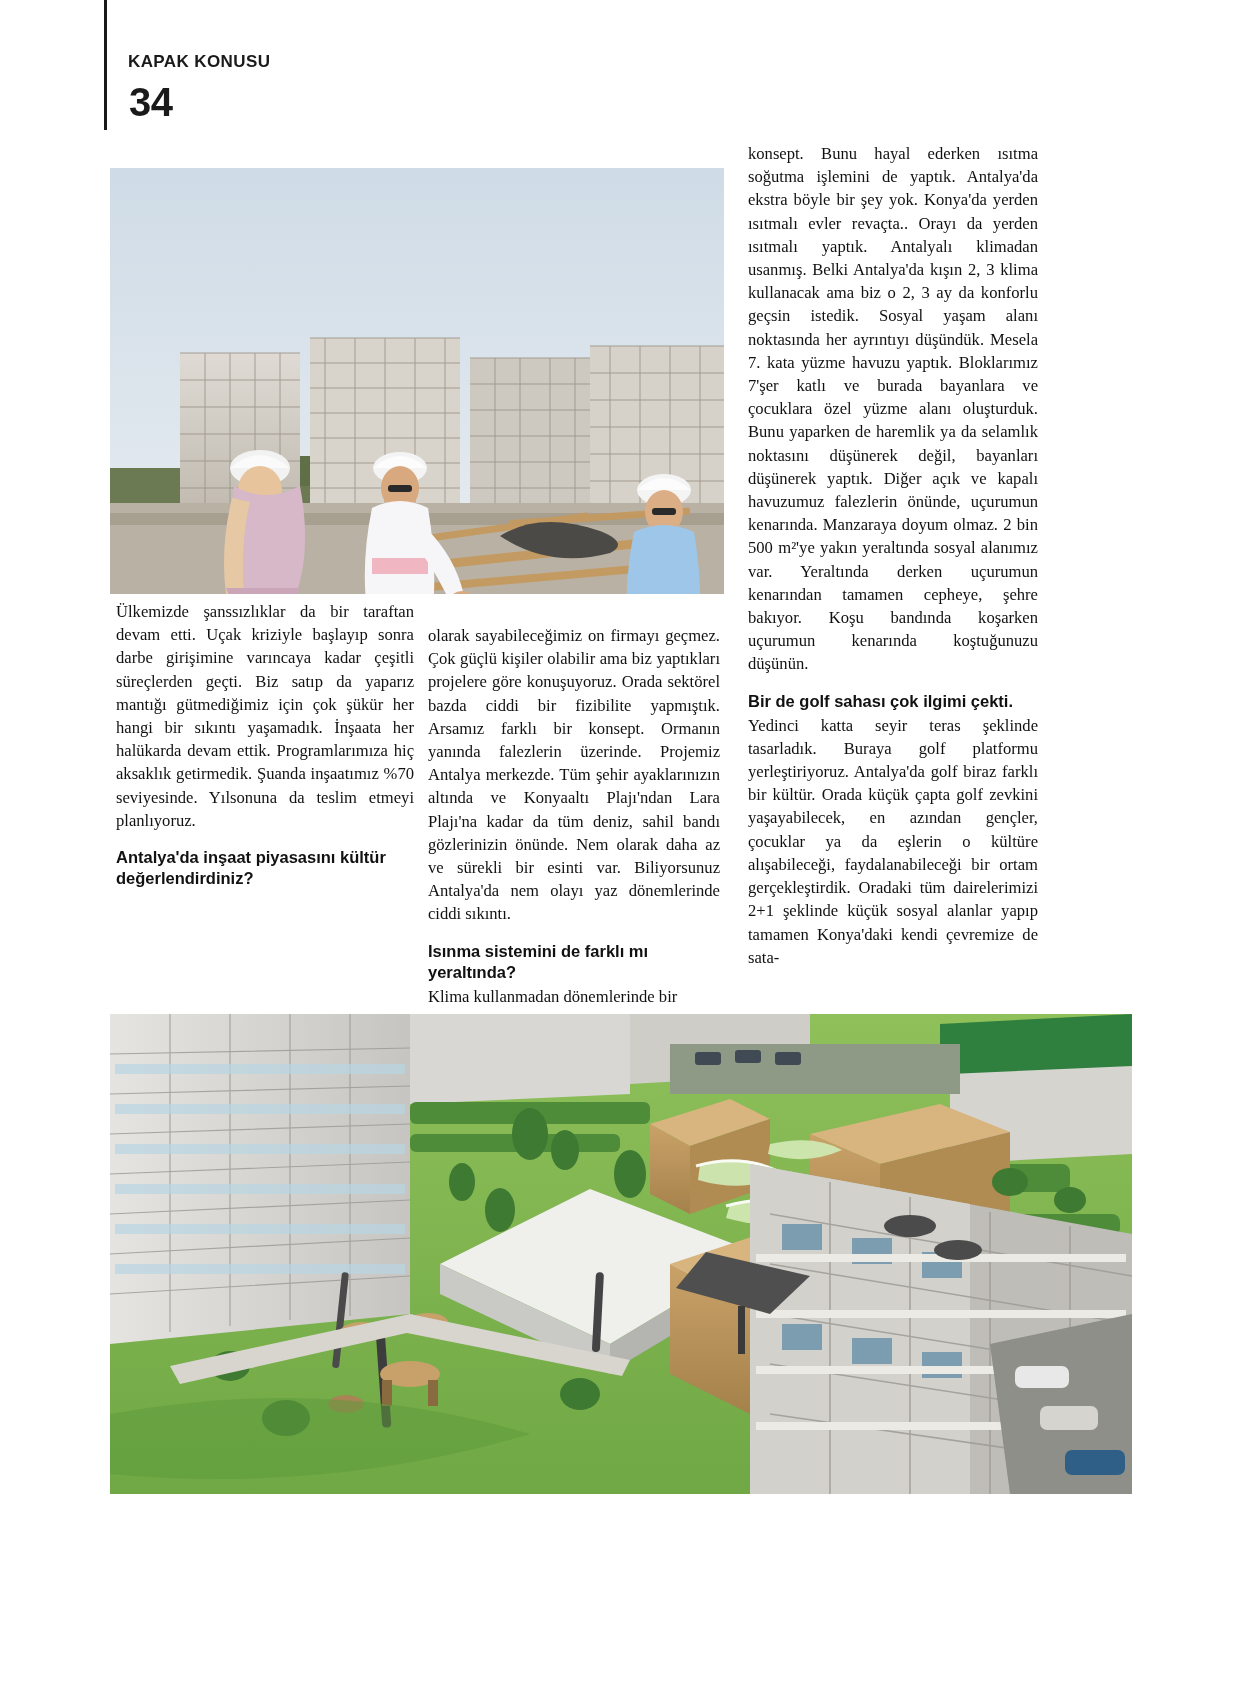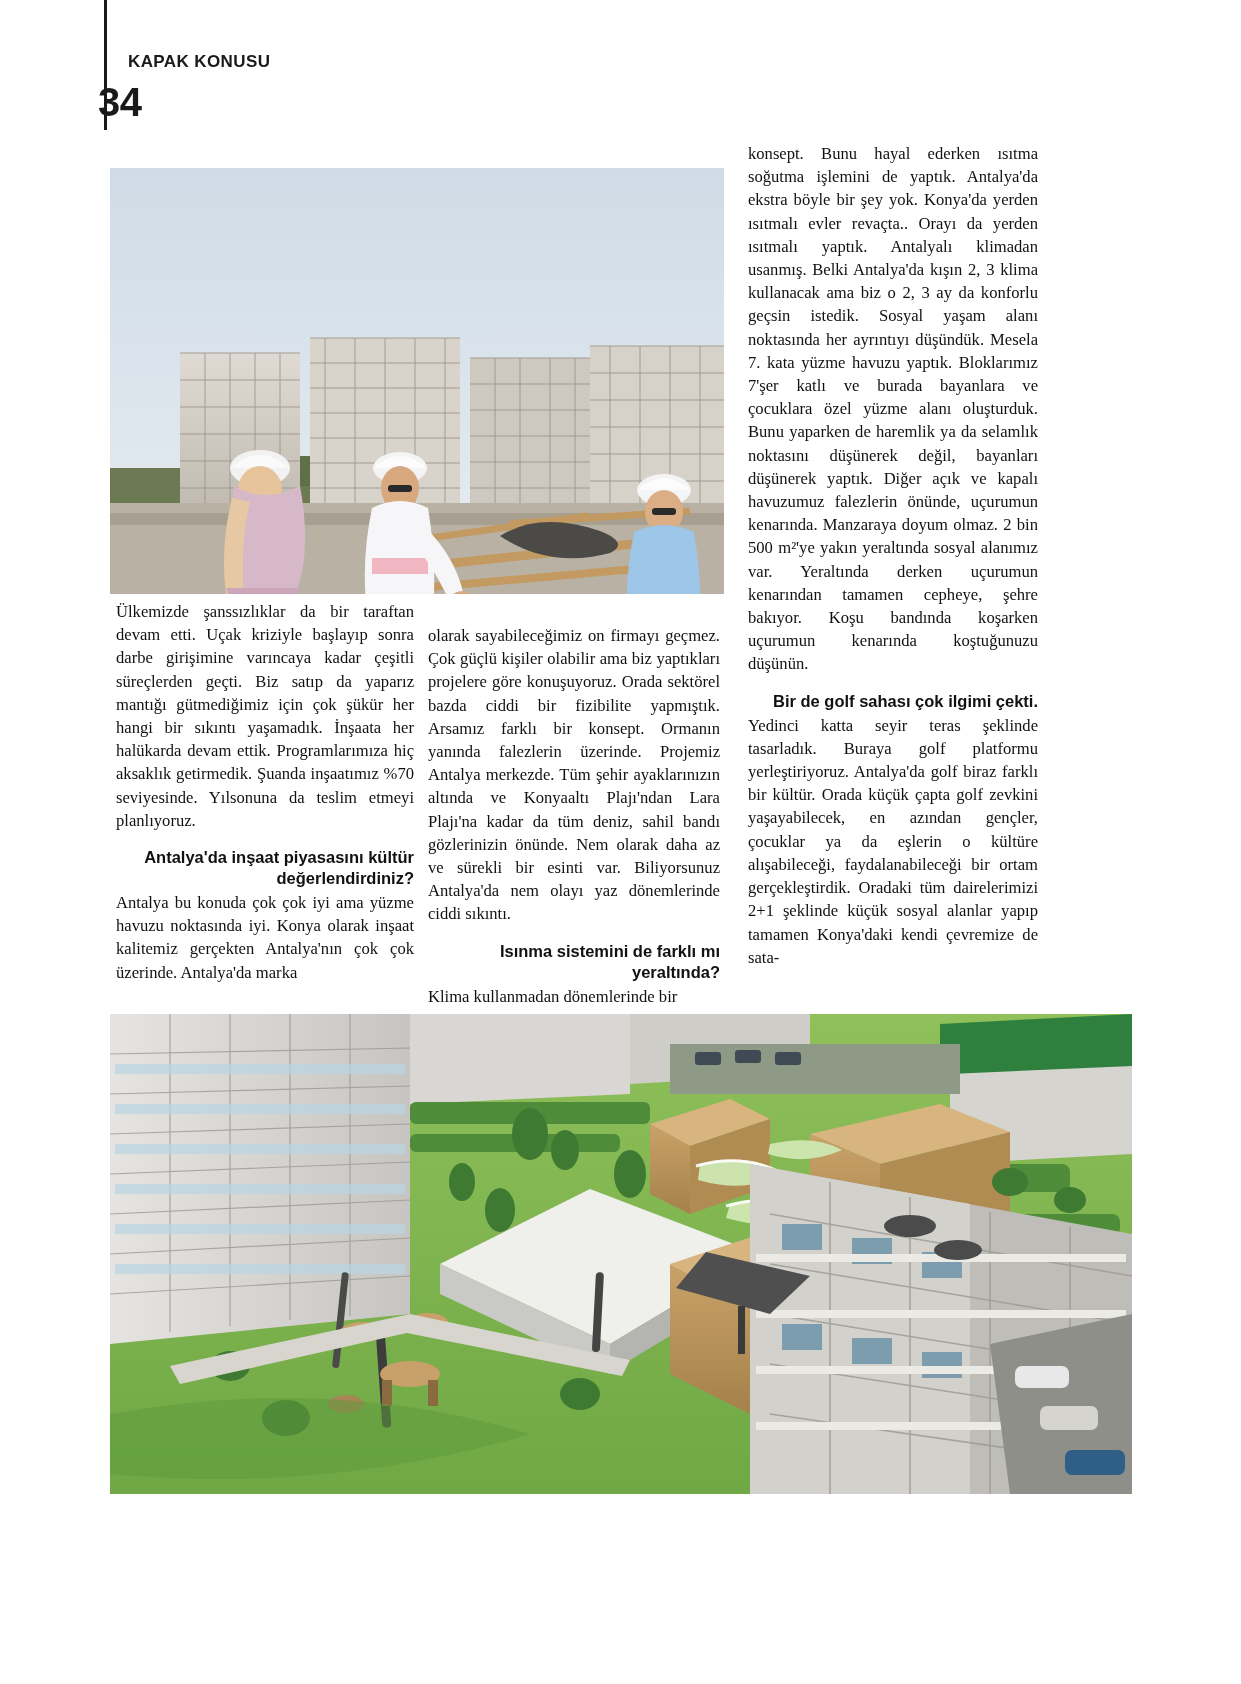--- a/index.html
+++ b/index.html
@@ -38,7 +38,7 @@
   }
   .folio {
     position: absolute;
-    left: 98px;
+    left: 129px;
     top: 80px;
     font-family: "Liberation Sans", sans-serif;
     font-weight: bold;

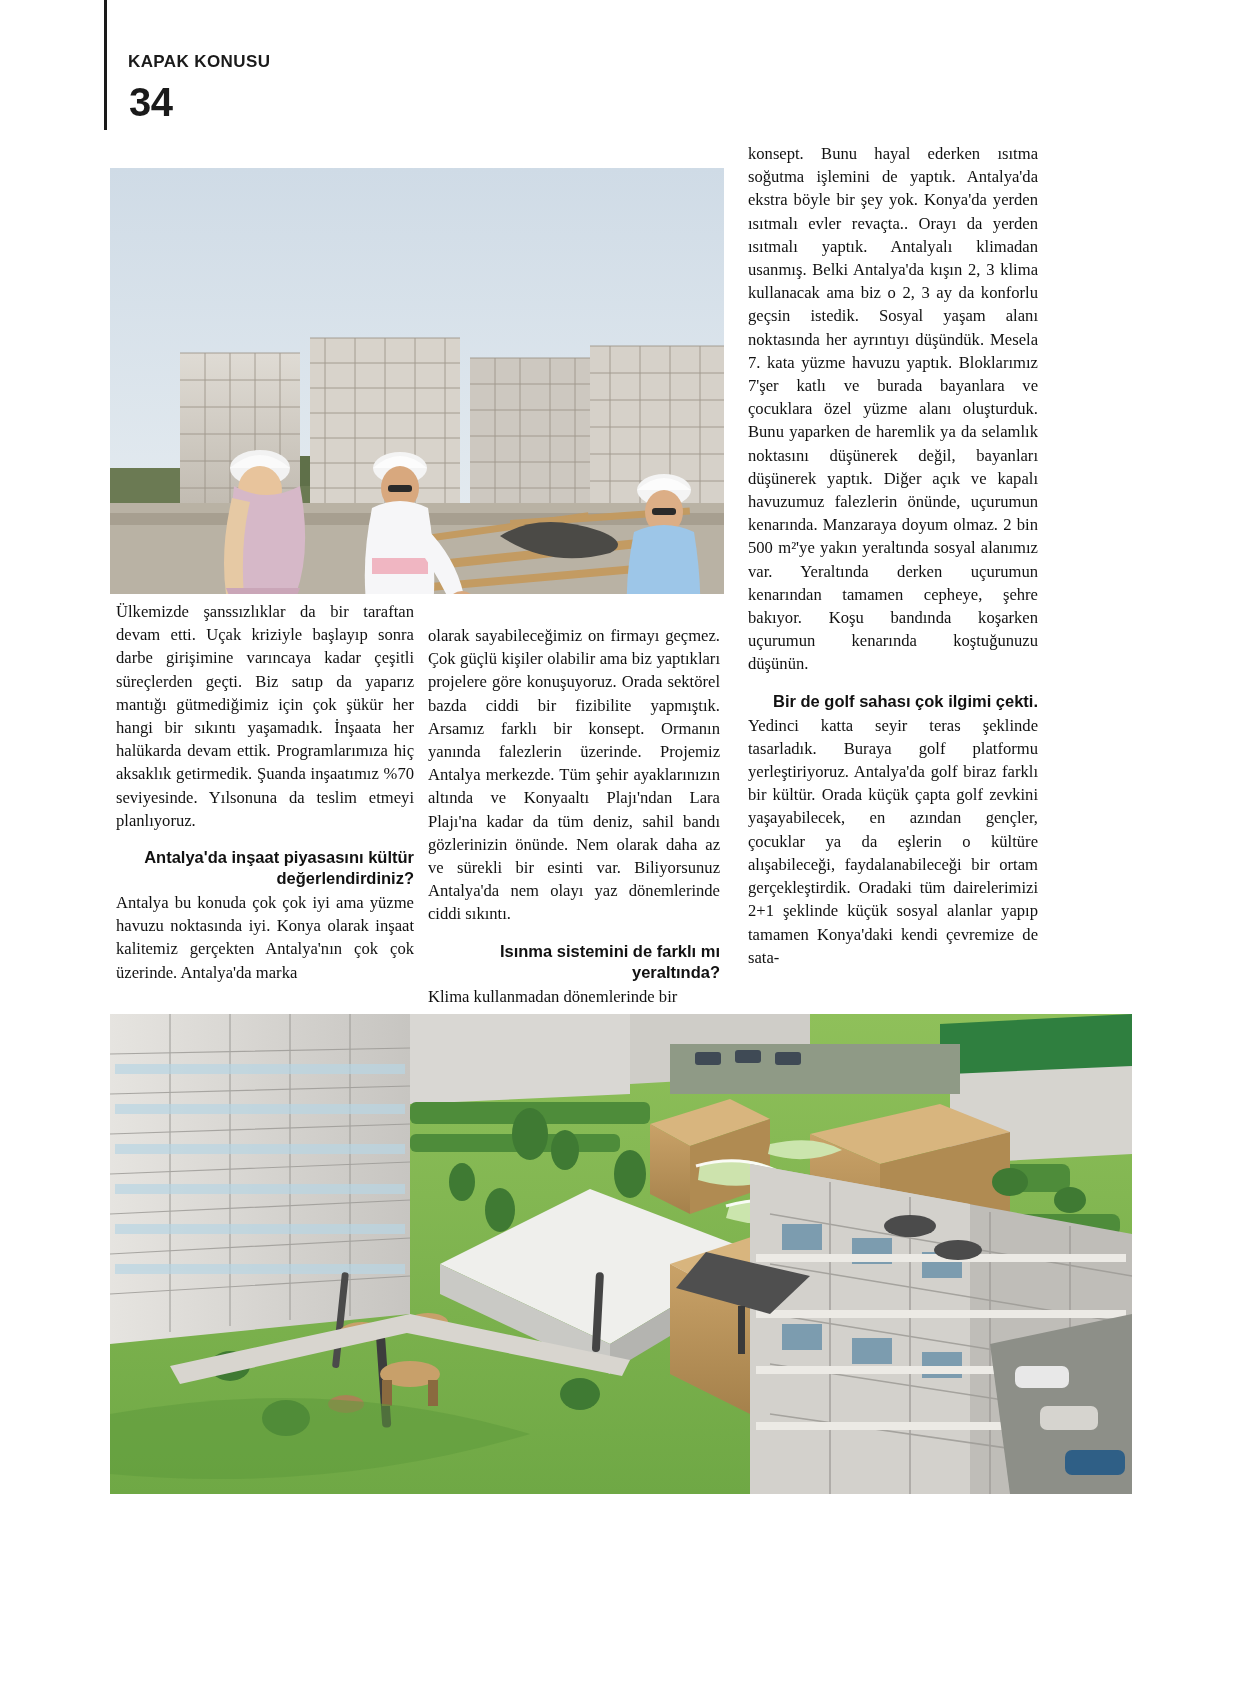--- a/index.html
+++ b/index.html
@@ -90,7 +90,7 @@
     color: #111;
     margin-top: 15px;
     margin-bottom: 2px;
-    text-align: right;
+    text-align: left;
   }
 </style>
 </head>

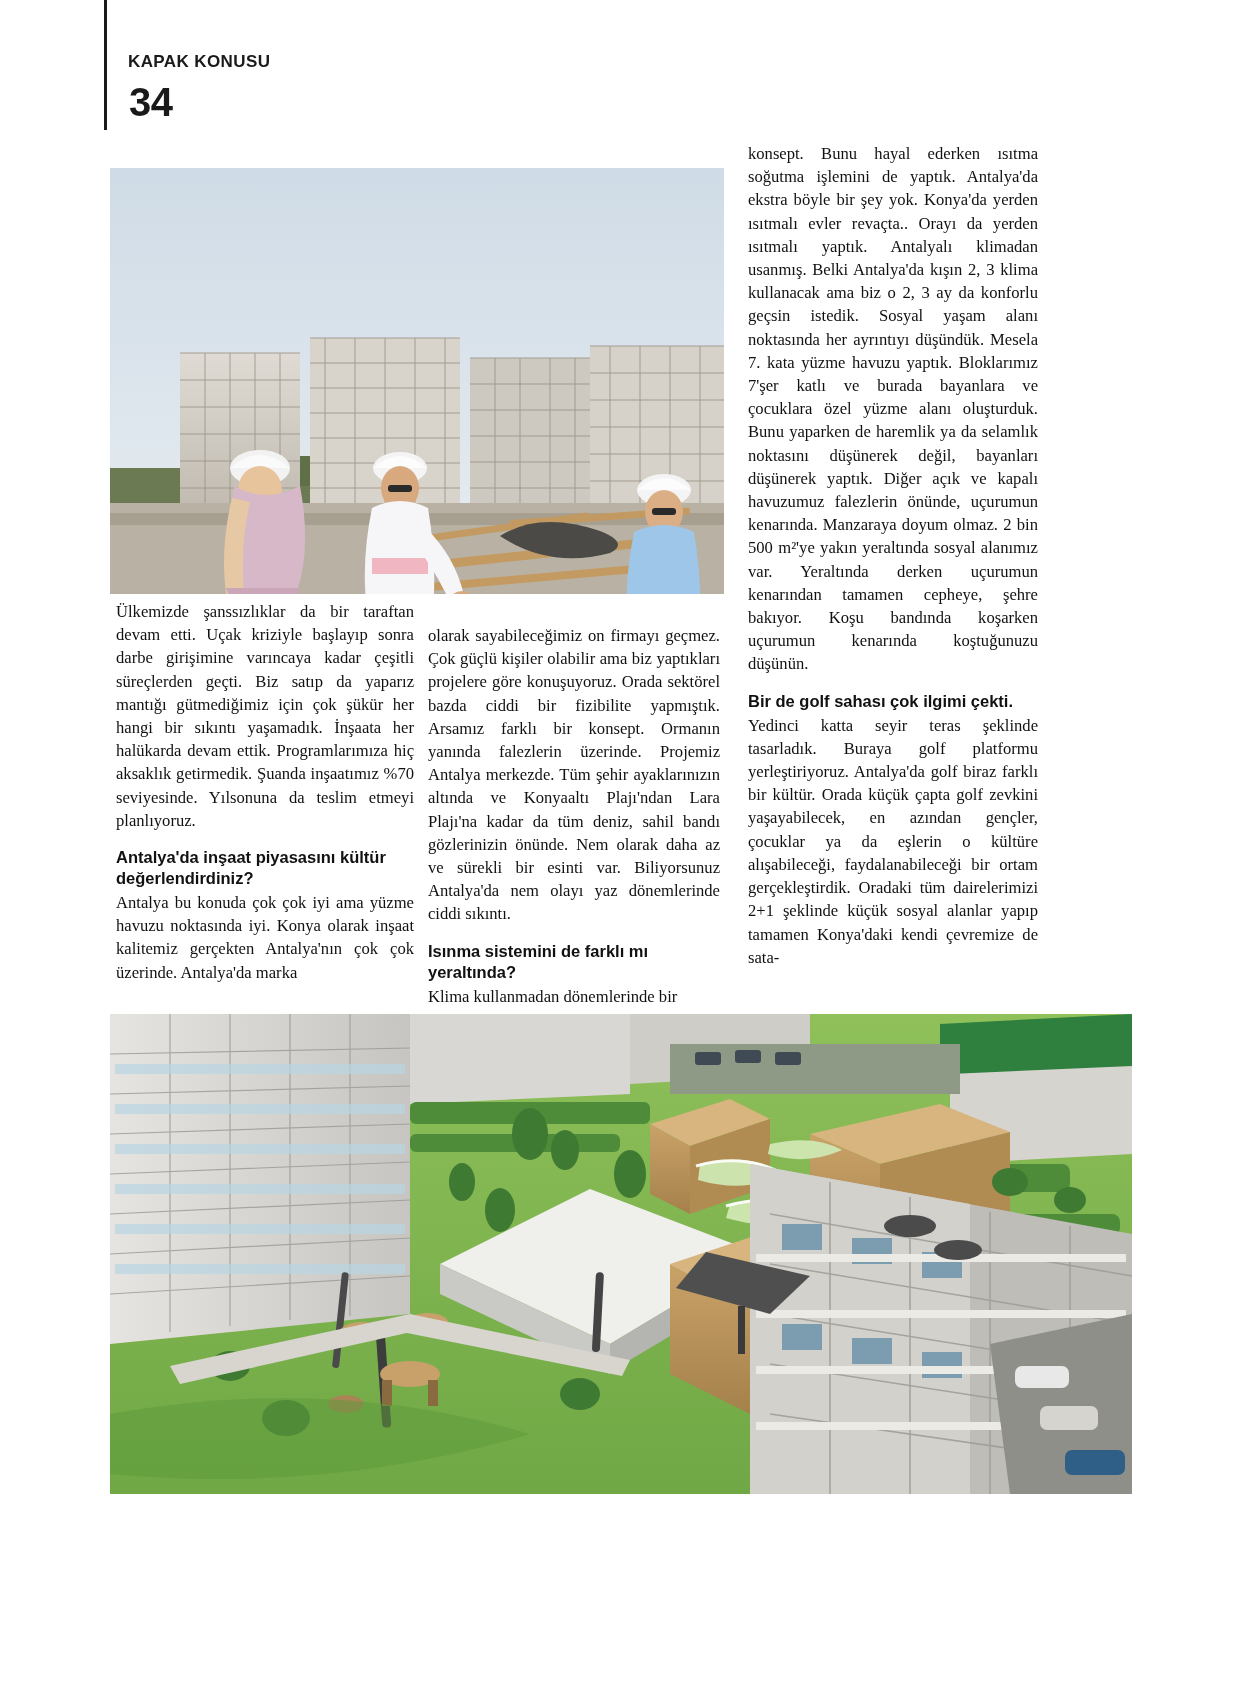--- a/index.html
+++ b/index.html
@@ -188,7 +188,6 @@
   <div class="col col1">
     <p>Ülkemizde şanssızlıklar da bir taraftan devam etti. Uçak kriziyle başlayıp sonra darbe girişimine varıncaya kadar çeşitli süreçlerden geçti. Biz satıp da yaparız mantığı gütmediğimiz için çok şükür her hangi bir sıkıntı yaşamadık. İnşaata her halükarda devam ettik. Programlarımıza hiç aksaklık getirmedik. Şuanda inşaatımız %70 seviyesinde. Yılsonuna da teslim etmeyi planlıyoruz.</p>
     <div class="subhead">Antalya'da inşaat piyasasını kültür değerlendirdiniz?</div>
-    <p>Antalya bu konuda çok çok iyi ama yüzme havuzu noktasında iyi. Konya olarak inşaat kalitemiz gerçekten Antalya'nın çok çok üzerinde. Antalya'da marka</p>
   </div>
 
   <div class="col col2">

